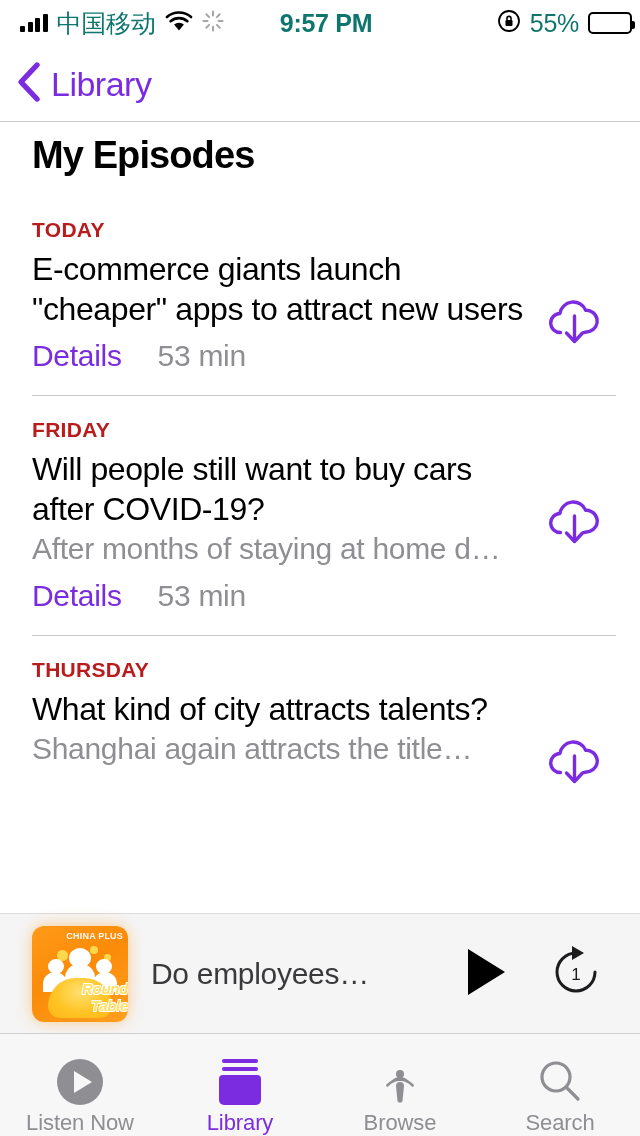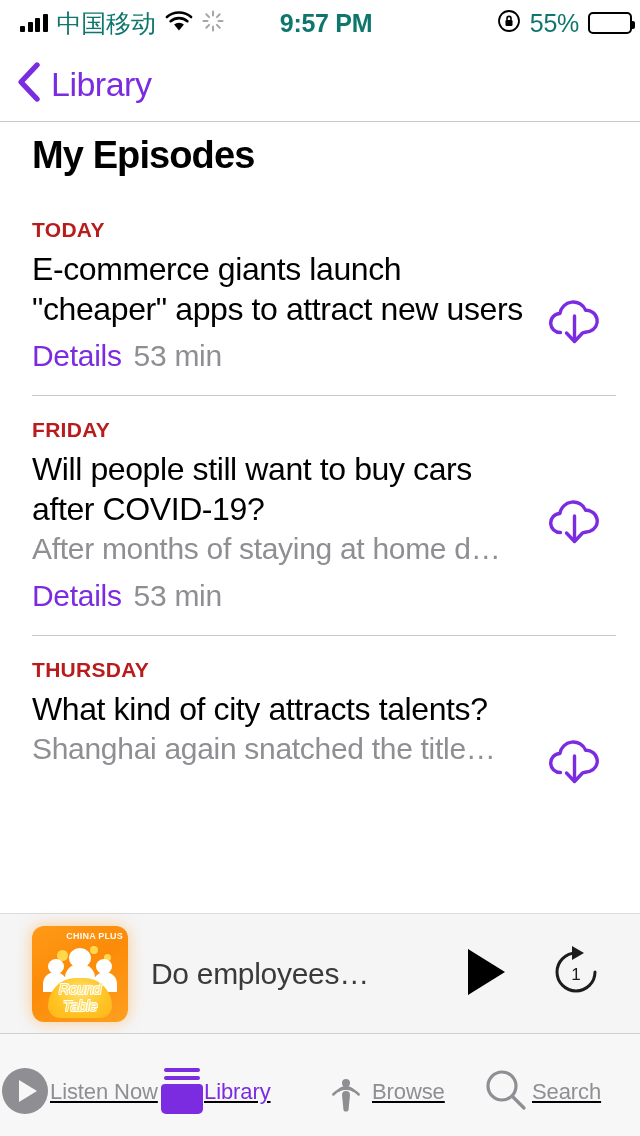--- a/index.html
+++ b/index.html
@@ -194,7 +194,7 @@
   .episode-meta {
     display: flex;
     align-items: flex-end;
-    gap: 12px;
+    gap: 36px;
     margin-top: 10px;
   }
   .details-link {

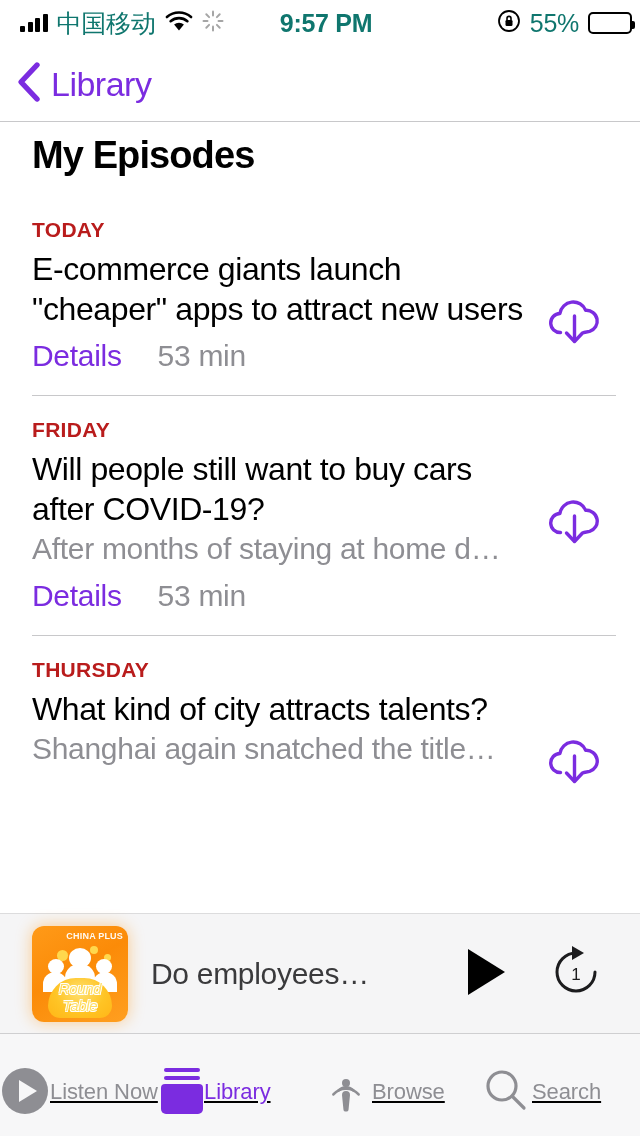--- a/index.html
+++ b/index.html
@@ -489,7 +489,7 @@
     <div class="episode-main">
       <div class="episode-day">THURSDAY</div>
       <div class="episode-title">What kind of city attracts talents?</div>
-      <div class="episode-subtitle">Shanghai again snatched the title…</div>
+      <div class="episode-subtitle">Shanghai again attracts the title…</div>
     </div>
     <div class="download-button" style="margin-top:76px">
       <span>

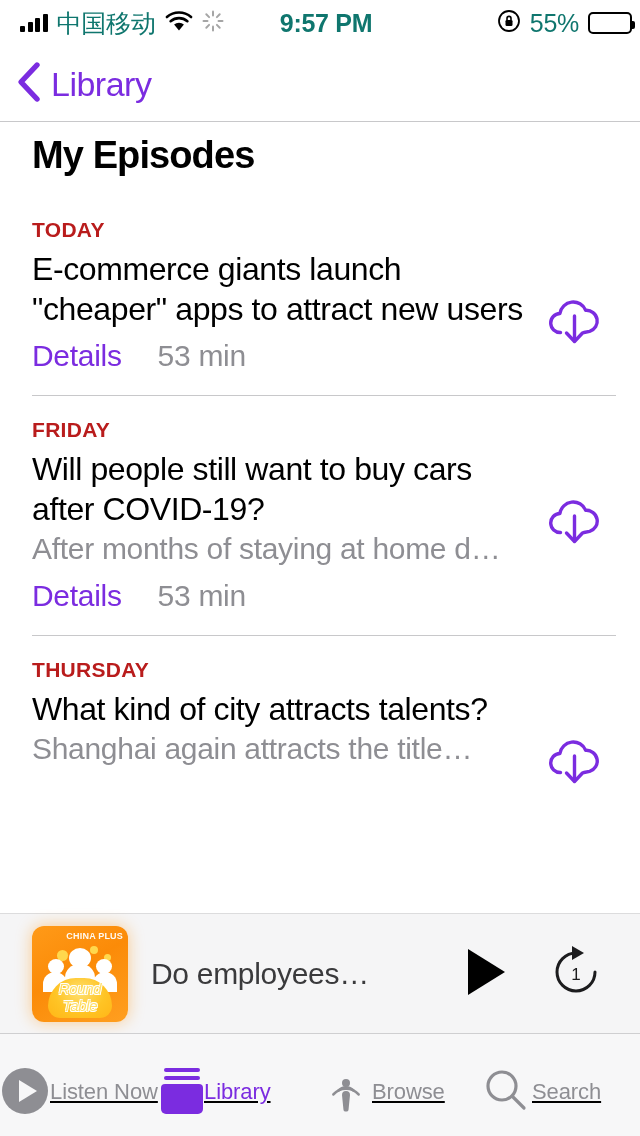--- a/index.html
+++ b/index.html
@@ -282,9 +282,9 @@
     position: absolute;
     left: 0; right: 0;
     top: 54px;
-    text-align: center;
+    text-align: right;
     font-size: 15px;
-    font-weight: normal;
+    font-weight: bold;
     font-style: italic;
     color: #ffdf66;
     line-height: 17px;

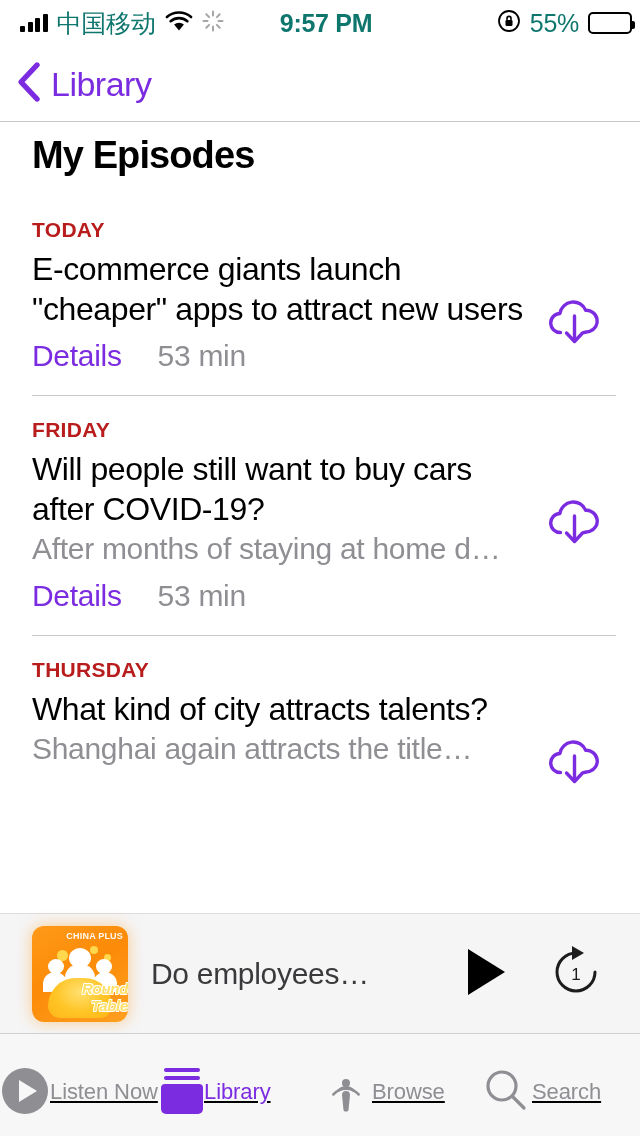--- a/index.html
+++ b/index.html
@@ -335,12 +335,11 @@
   .tab-item {
     flex: 1;
     display: flex;
-    flex-direction: row;
-    align-items: center;
-    justify-content: flex-start;
+    flex-direction: column;
+    align-items: center;
+    justify-content: flex-end;
     padding-top: 12px;
     cursor: pointer;
-    text-decoration: underline;
   }
   .tab-icon {
     height: 52px;

